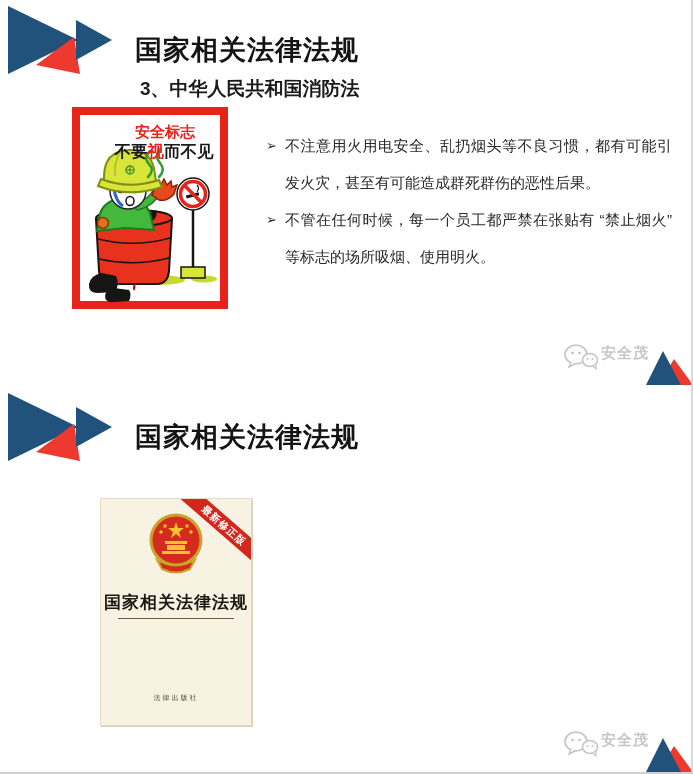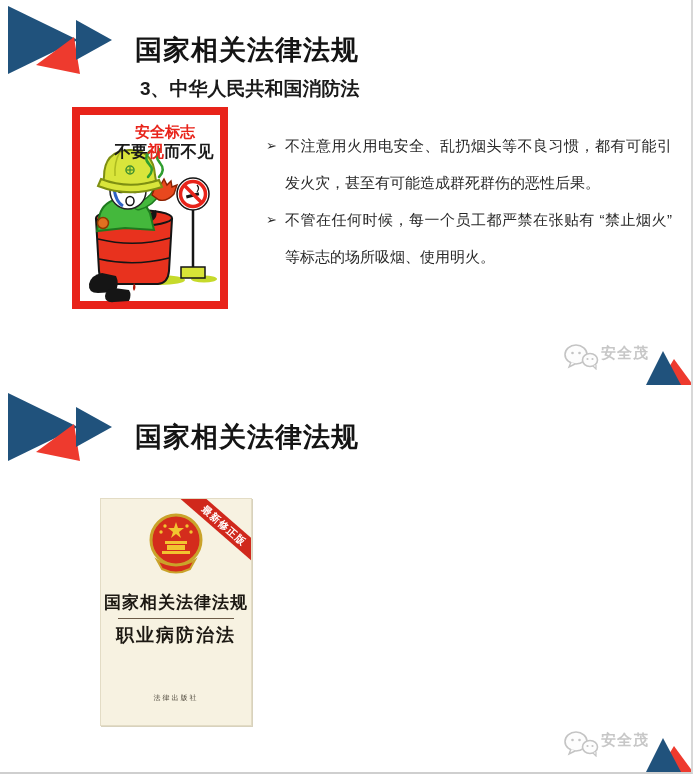--- a/index.html
+++ b/index.html
@@ -223,7 +223,6 @@
       <div class="book-title">
         <div class="book-title-l1">国家相关法律法规</div>
         <div class="book-title-rule"></div>
-        <div class="book-title-l2">职业病防治法</div>
       </div>
       <div class="book-publisher">法律出版社</div>
     </div>

